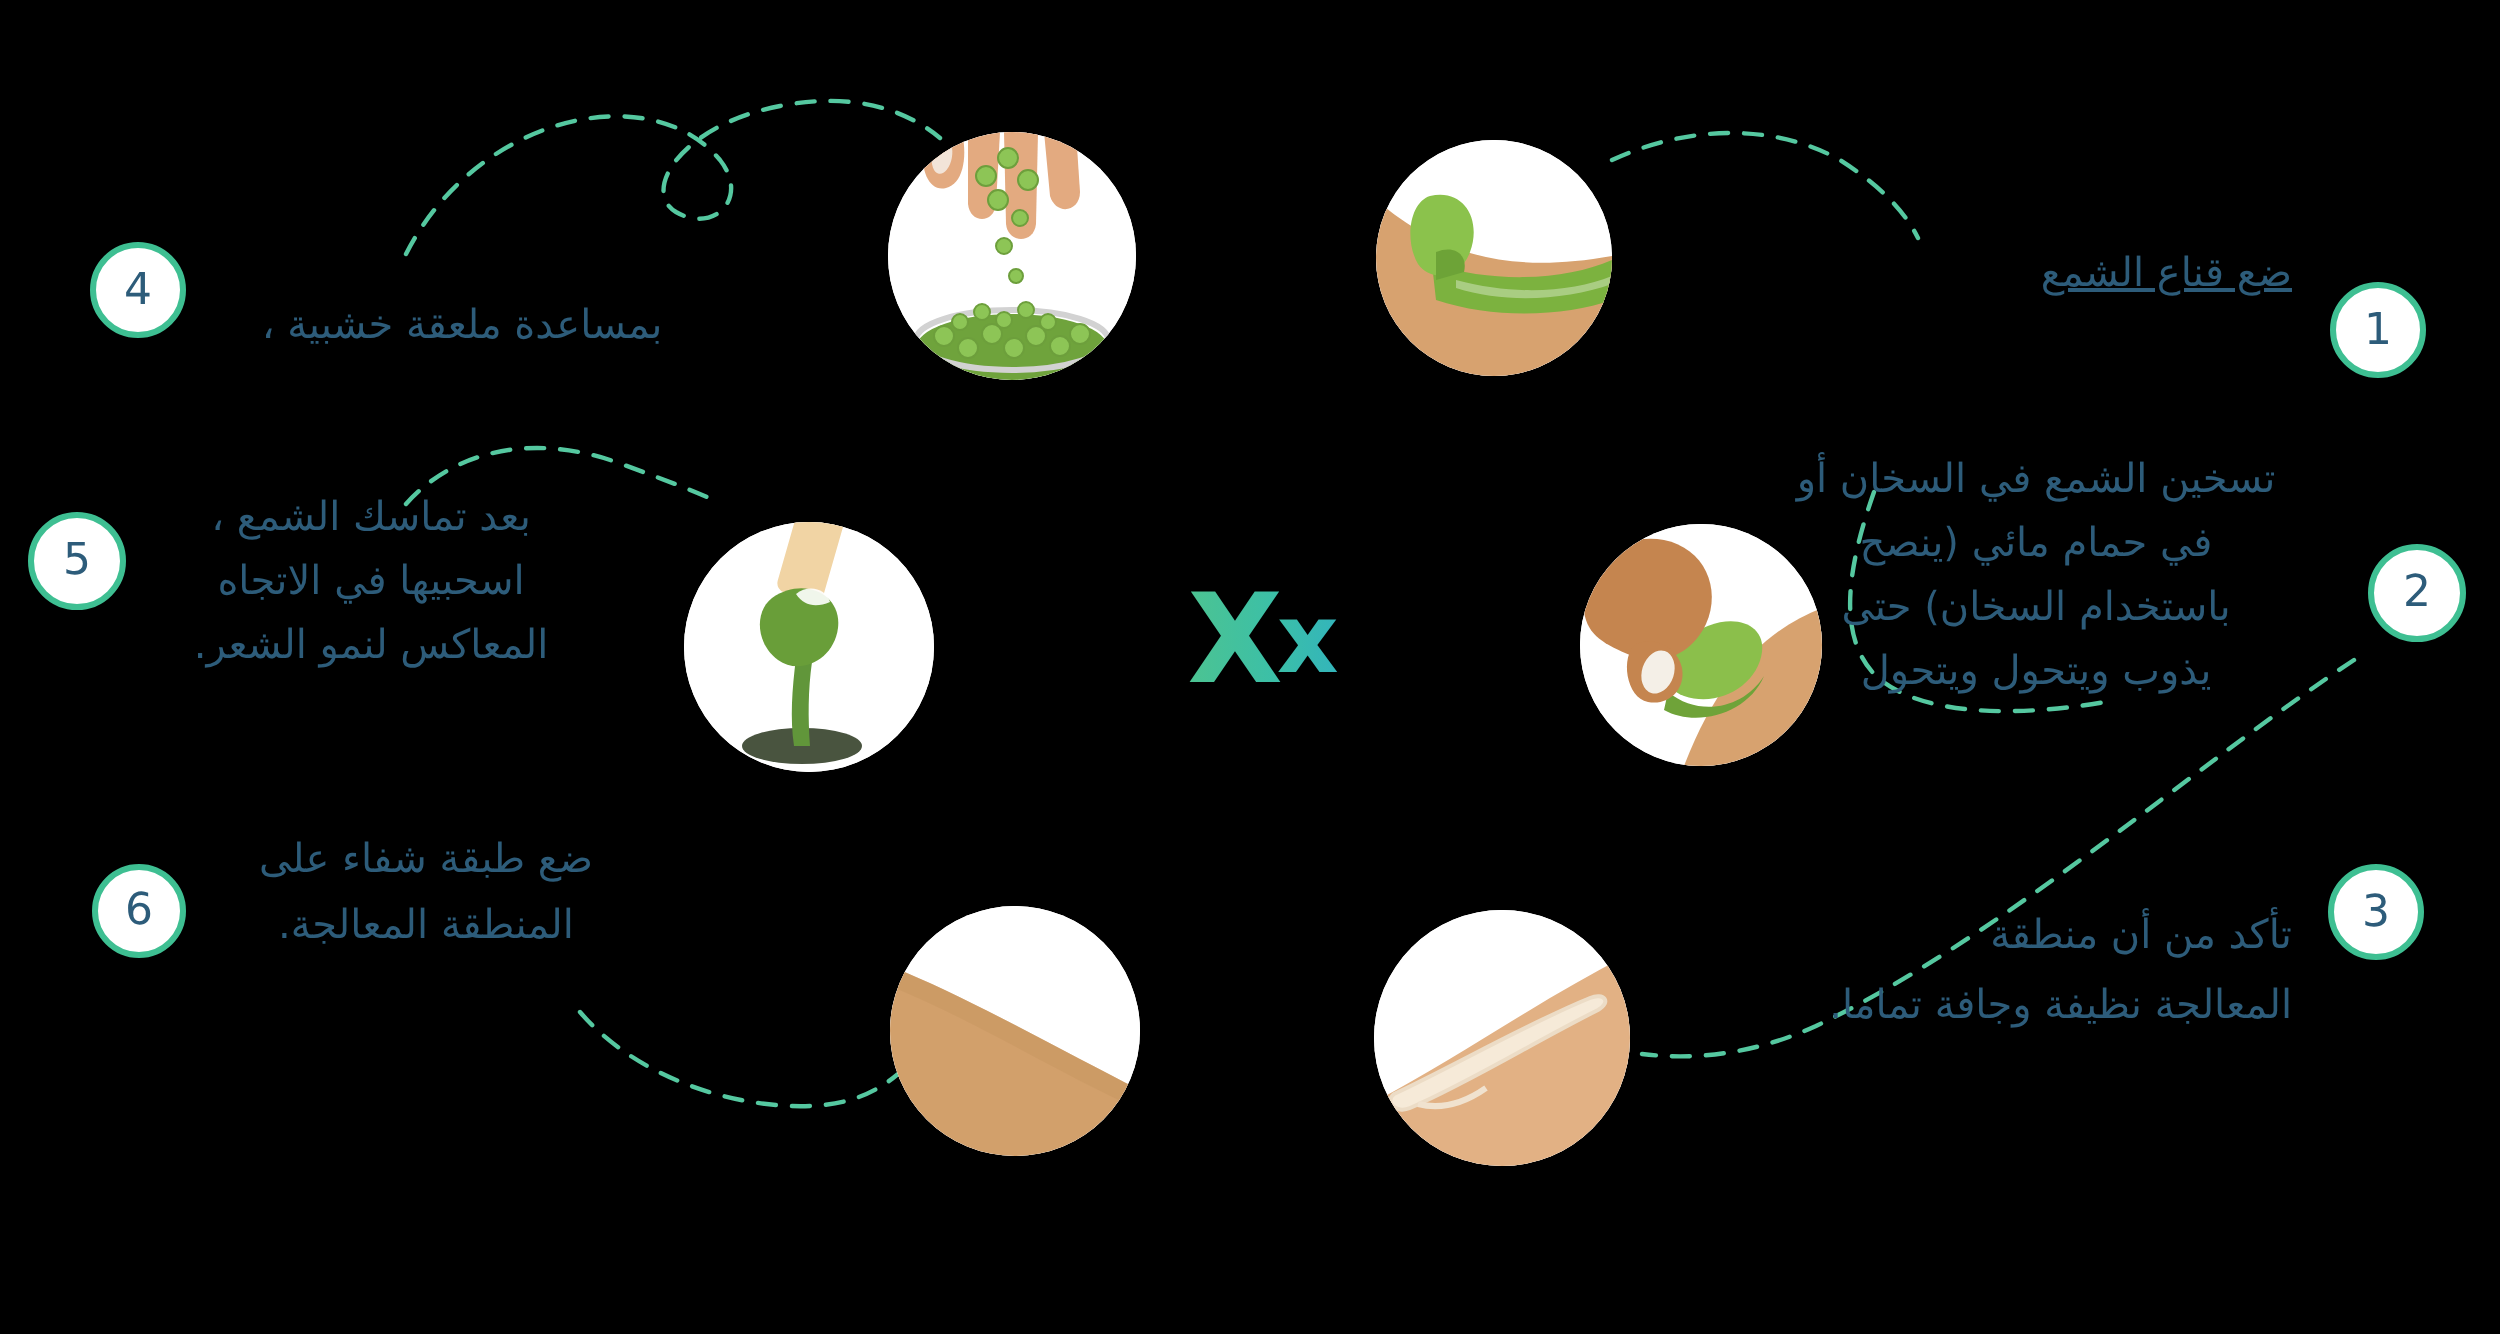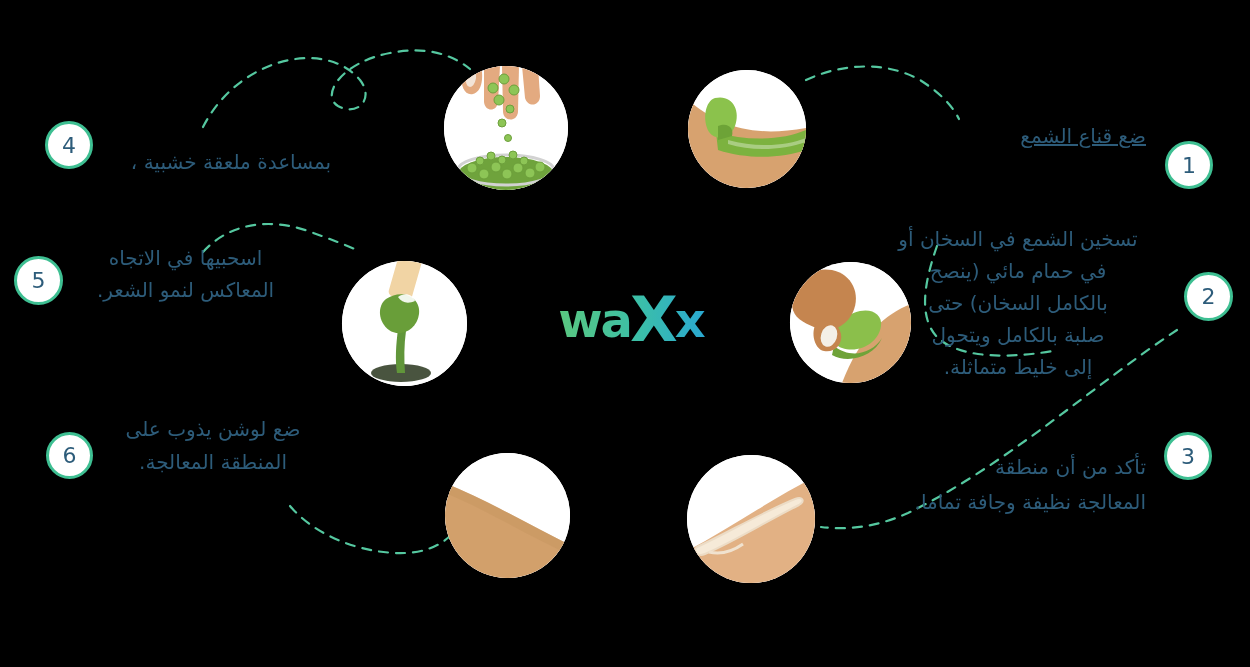--- a/index.html
+++ b/index.html
@@ -192,6 +192,7 @@
   </div>
 
   <div class="step-text t-center" dir="rtl" style="top:242px;left:78px;width:215px;line-height:32px;">
+    <div class="line">بعد تماسك الشمع ،</div>
     <div class="line">اسحبيها في الاتجاه</div>
     <div class="line">المعاكس لنمو الشعر.</div>
   </div>

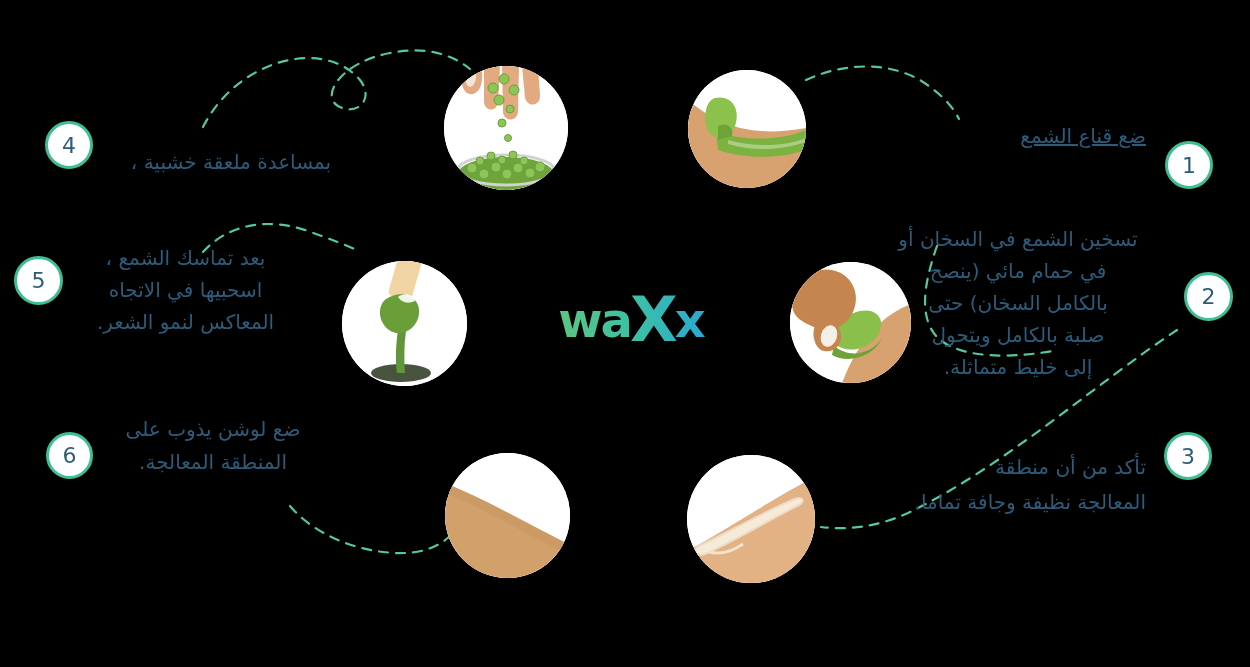--- a/index.html
+++ b/index.html
@@ -55,7 +55,6 @@
   </svg>
 
   <div class="logo">
-    <span class="lg-sm">wa</span>
     <span class="lg-big">X</span>
     <span class="lg-sm">x</span>
   </div>

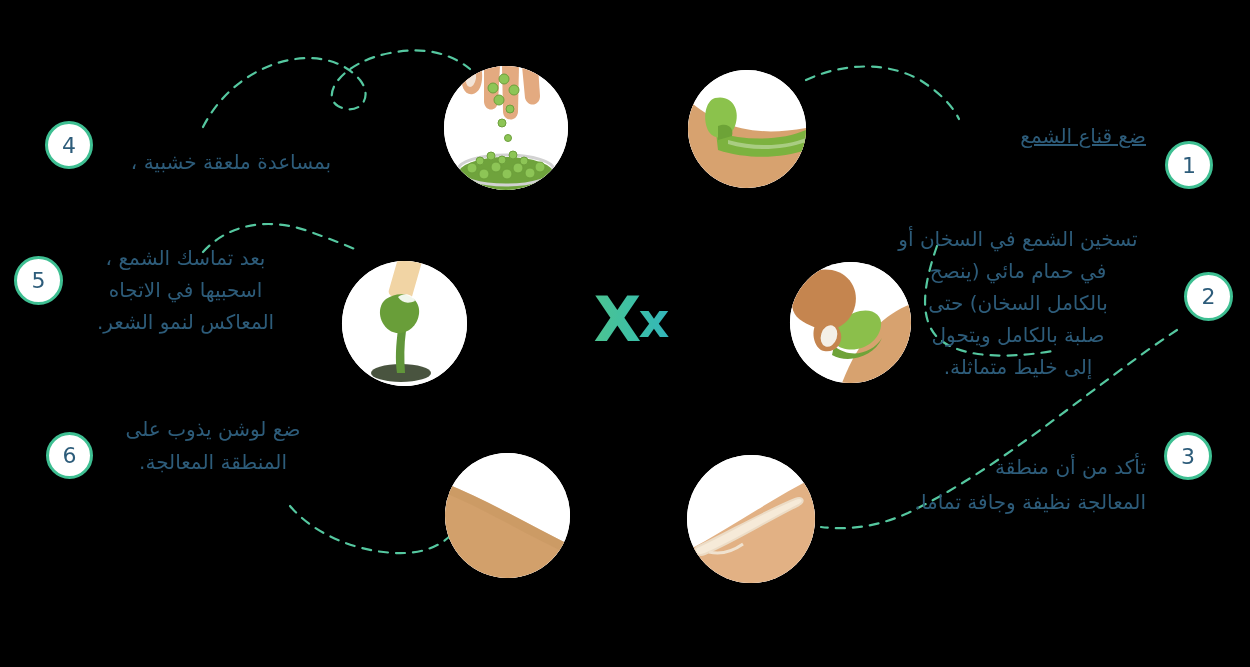--- a/index.html
+++ b/index.html
@@ -176,7 +176,7 @@
   <div class="step-text t-right" dir="rtl" style="top:223px;right:72px;width:320px;line-height:32px;text-align:center;">
     <div class="line">تسخين الشمع في السخان أو</div>
     <div class="line">في حمام مائي (ينصح</div>
-    <div class="line">بالكامل السخان) حتى</div>
+    <div class="line">باستخدام السخان) حتى</div>
     <div class="line">صلبة بالكامل ويتحول</div>
     <div class="line">إلى خليط متماثلة.</div>
   </div>

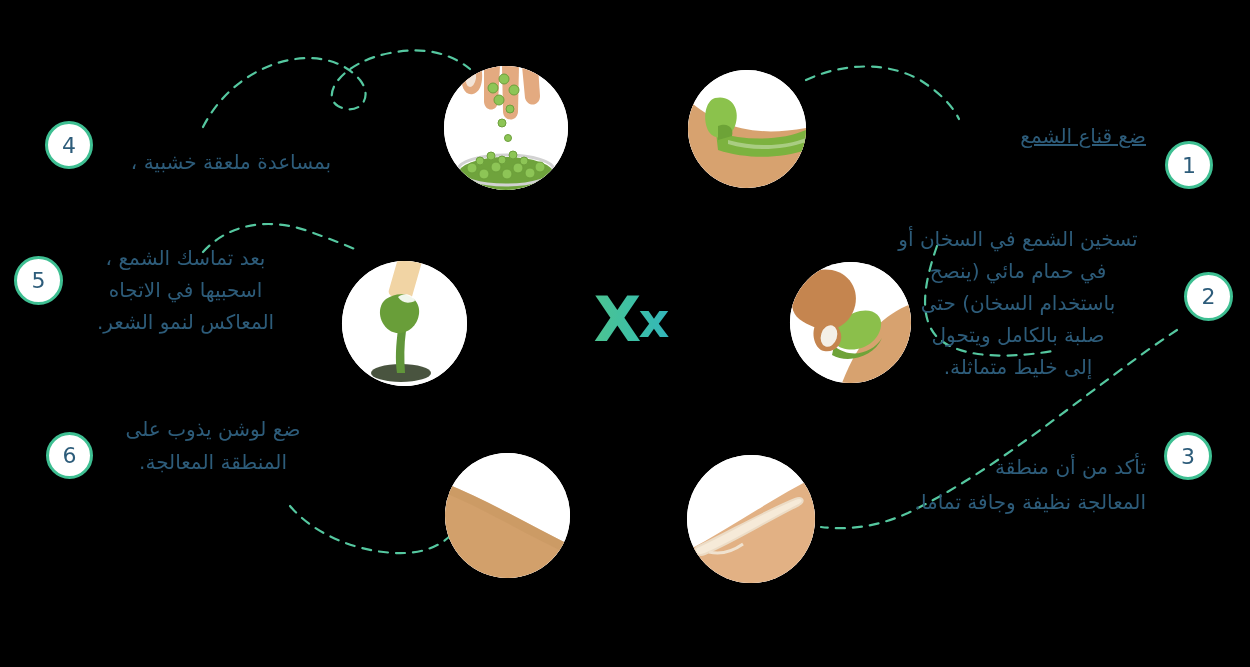--- a/index.html
+++ b/index.html
@@ -177,7 +177,7 @@
     <div class="line">تسخين الشمع في السخان أو</div>
     <div class="line">في حمام مائي (ينصح</div>
     <div class="line">باستخدام السخان) حتى</div>
-    <div class="line">صلبة بالكامل ويتحول</div>
+    <div class="line">يذوب ويتحول ويتحول</div>
     <div class="line">إلى خليط متماثلة.</div>
   </div>
 

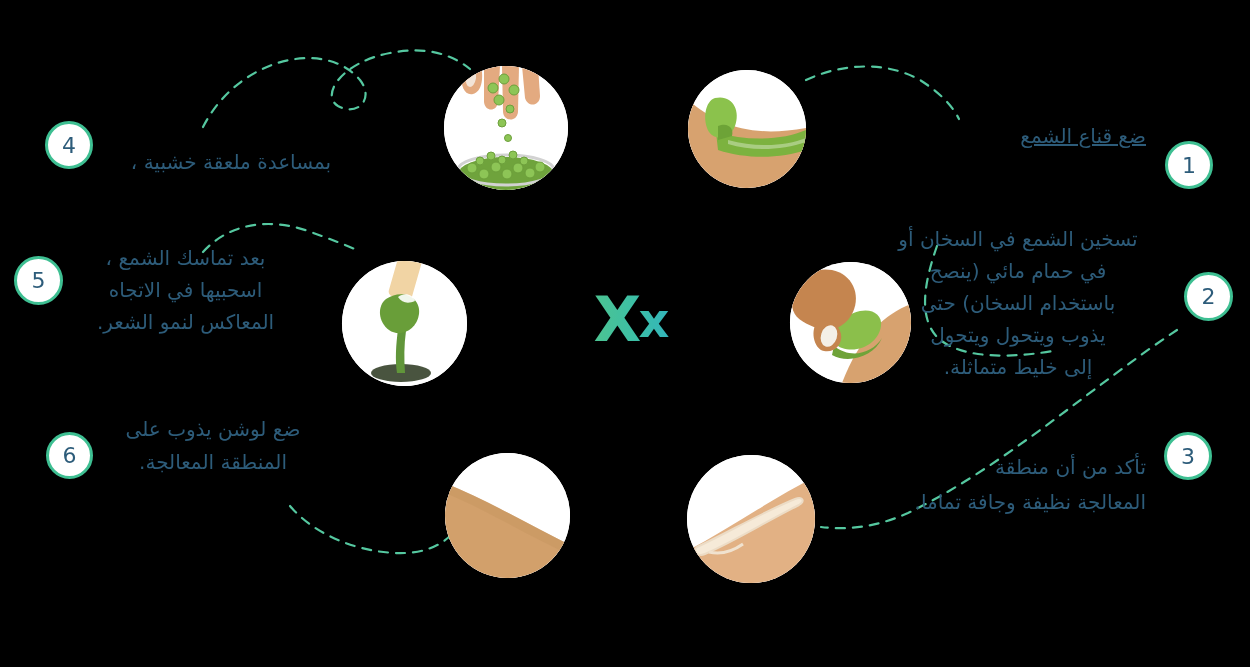--- a/index.html
+++ b/index.html
@@ -178,7 +178,6 @@
     <div class="line">في حمام مائي (ينصح</div>
     <div class="line">باستخدام السخان) حتى</div>
     <div class="line">يذوب ويتحول ويتحول</div>
-    <div class="line">إلى خليط متماثلة.</div>
   </div>
 
   <div class="step-text t-right" dir="rtl" style="top:450px;right:104px;width:330px;line-height:35px;">

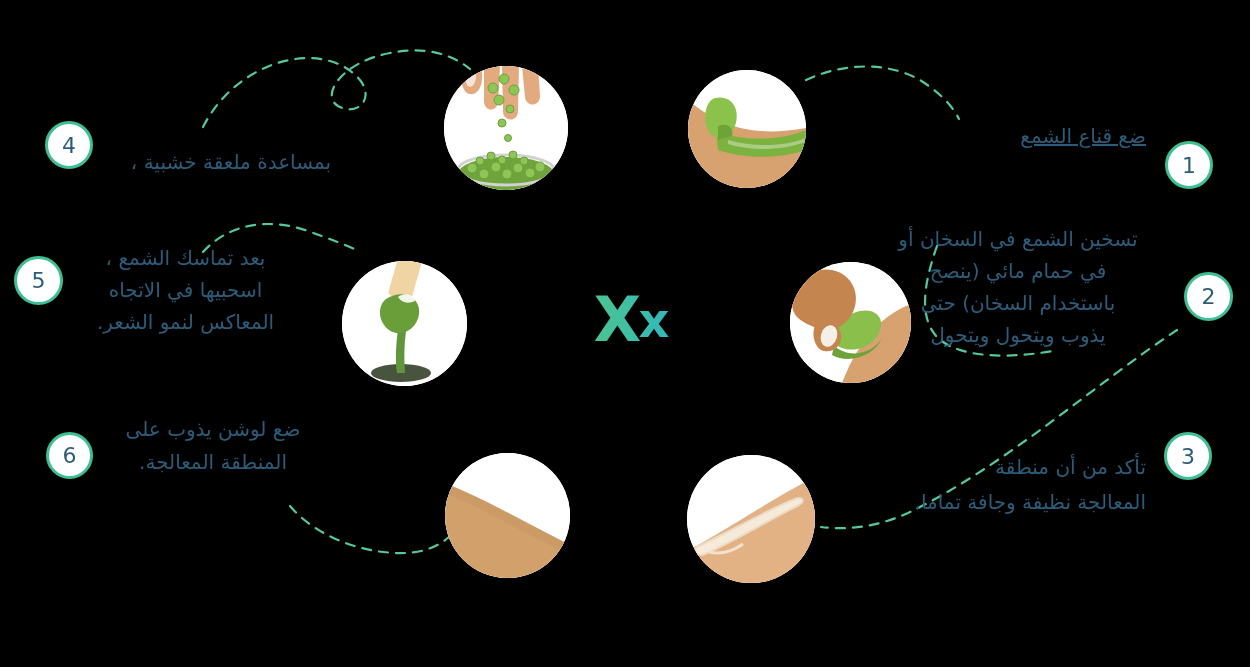--- a/index.html
+++ b/index.html
@@ -196,7 +196,7 @@
   </div>
 
   <div class="step-text t-center" dir="rtl" style="top:413px;left:108px;width:210px;line-height:33px;">
-    <div class="line">ضع لوشن يذوب على</div>
+    <div class="line">ضع طبقة شفاء على</div>
     <div class="line">المنطقة المعالجة.</div>
   </div>
 

